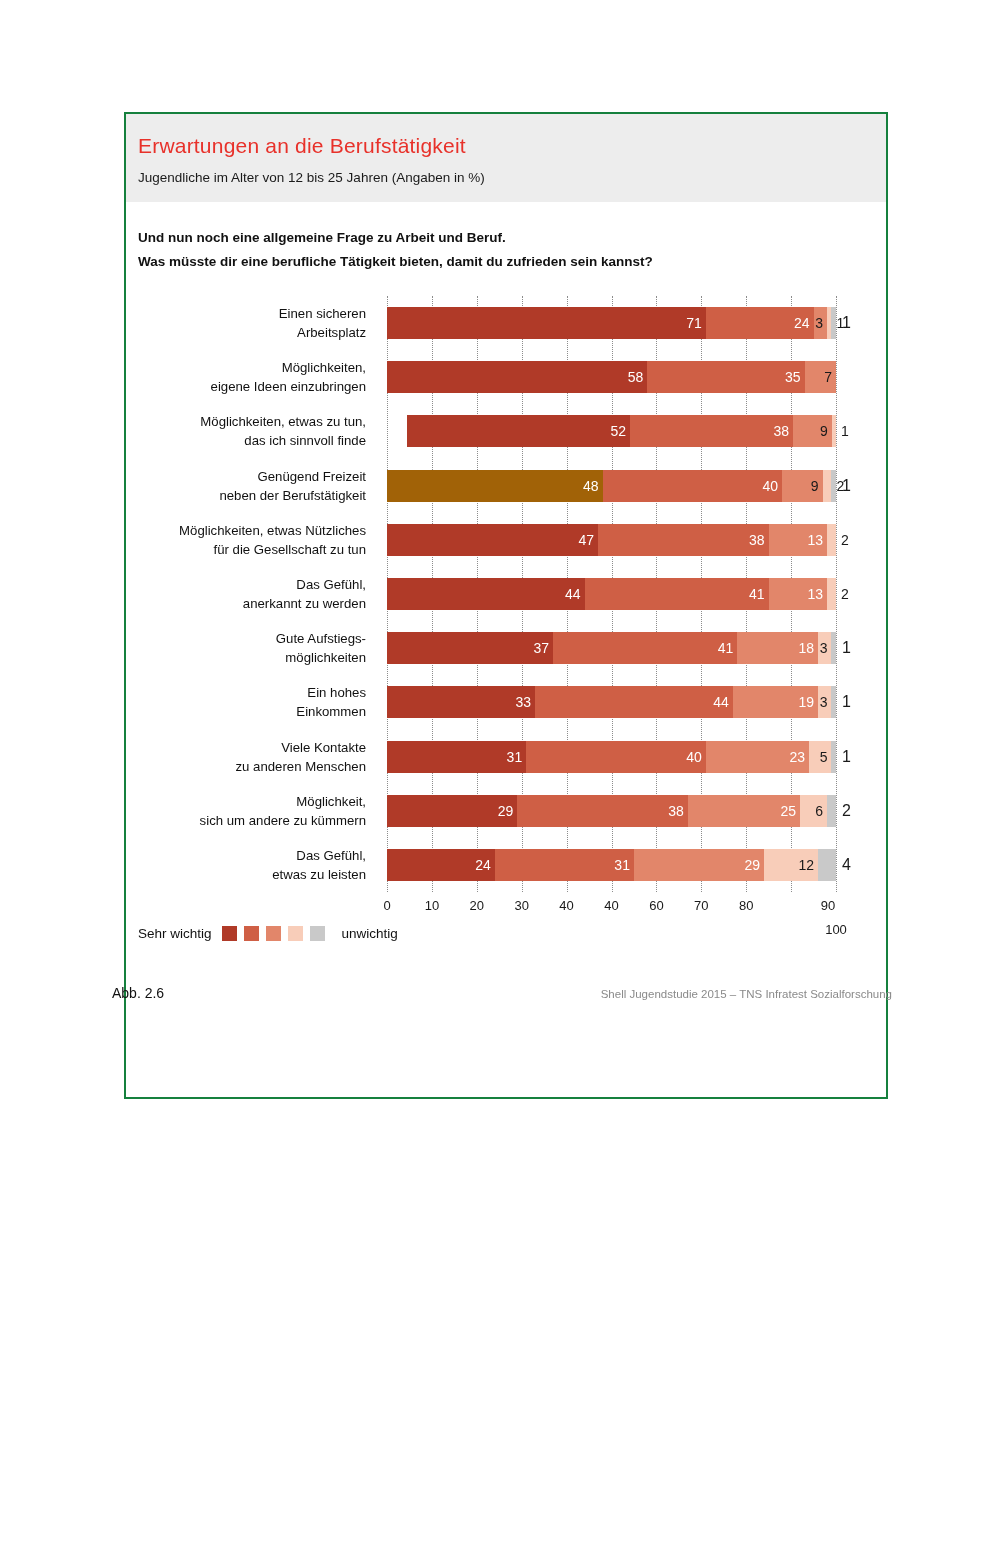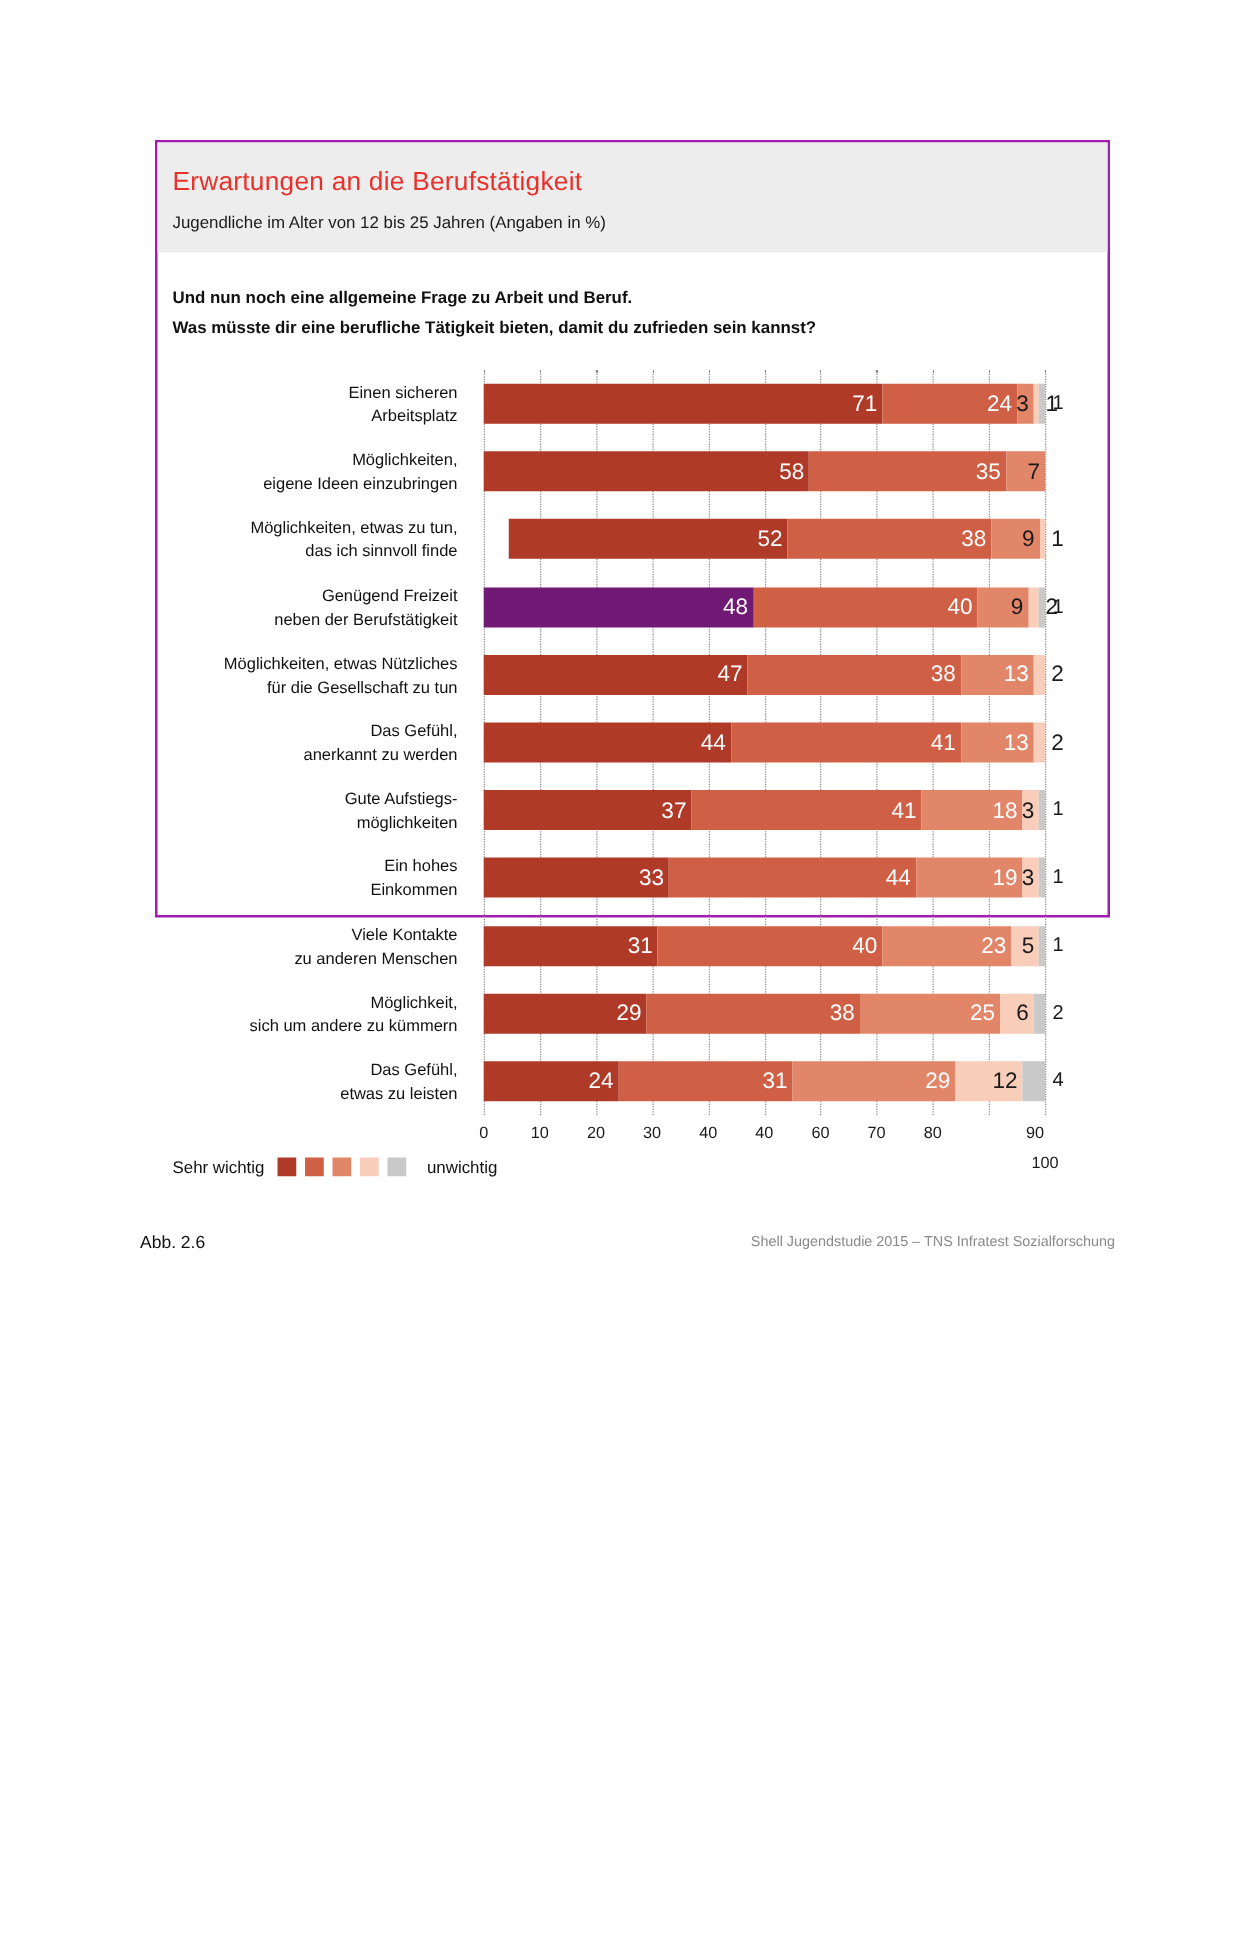--- a/index.html
+++ b/index.html
@@ -21,8 +21,8 @@
     left: 124px;
     top: 112px;
     width: 764px;
-    height: 622px;
-    border: 2px solid #a21caf;
+    height: 987px;
+    border: 2px solid #15803d;
     background: #ffffff;
     box-sizing: border-box;
   }

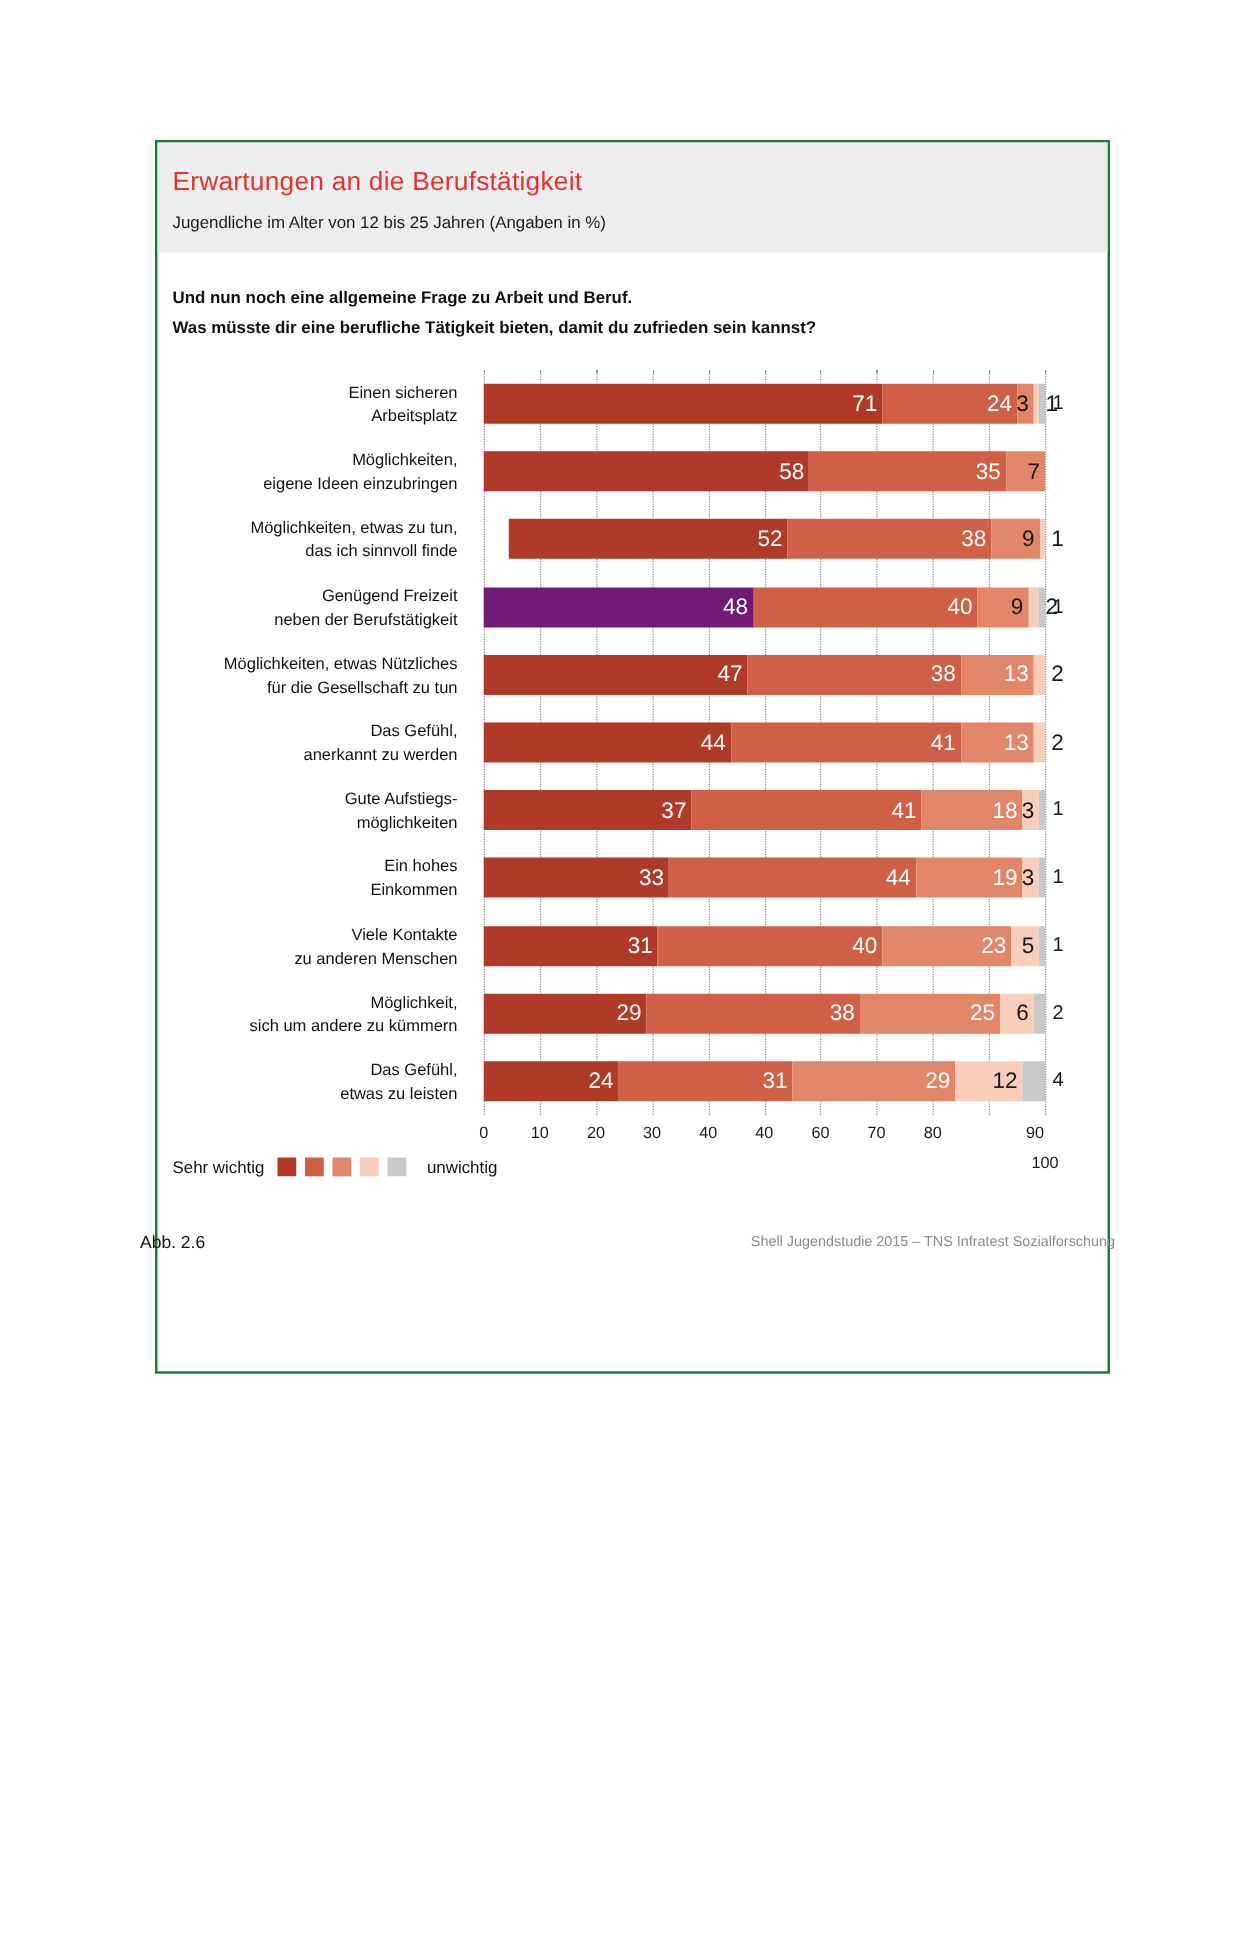--- a/index.html
+++ b/index.html
@@ -124,7 +124,7 @@
     overflow: visible;
   }
   .seg .val {
-    font-size: 18px;
+    font-size: 14px;
     padding-right: 4px;
     white-space: nowrap;
   }

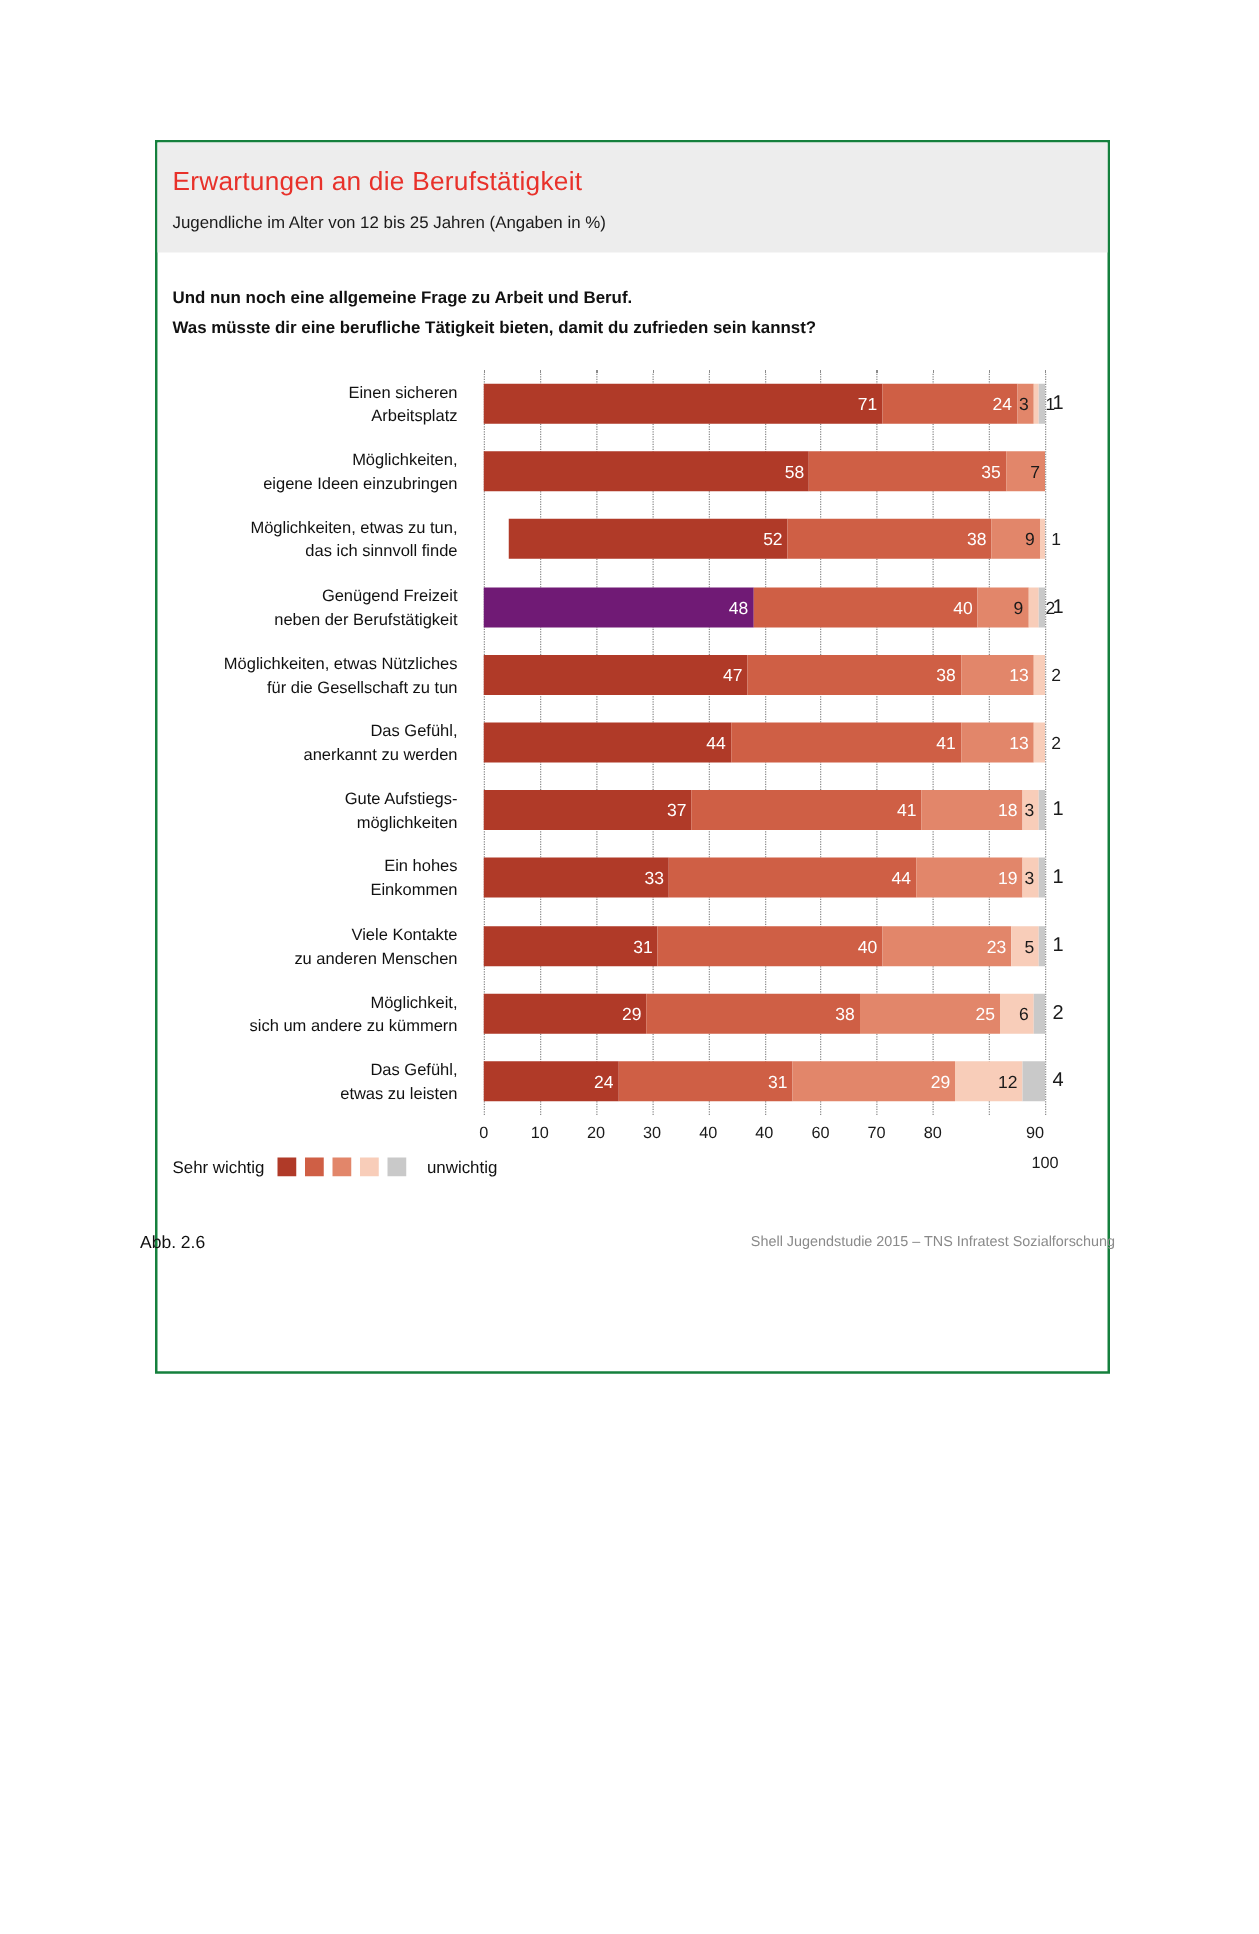--- a/index.html
+++ b/index.html
@@ -314,7 +314,7 @@
           </div>
           <div class="bar-wrap">
             <div class="bar">
-              <div class="seg light" style="width: 48%; background: #701a75;">
+              <div class="seg light" style="width: 48%; background: #a16207;">
                 <span class="val">48</span>
               </div>
               <div class="seg light" style="width: 40%; background: rgb(207, 95, 69);">

